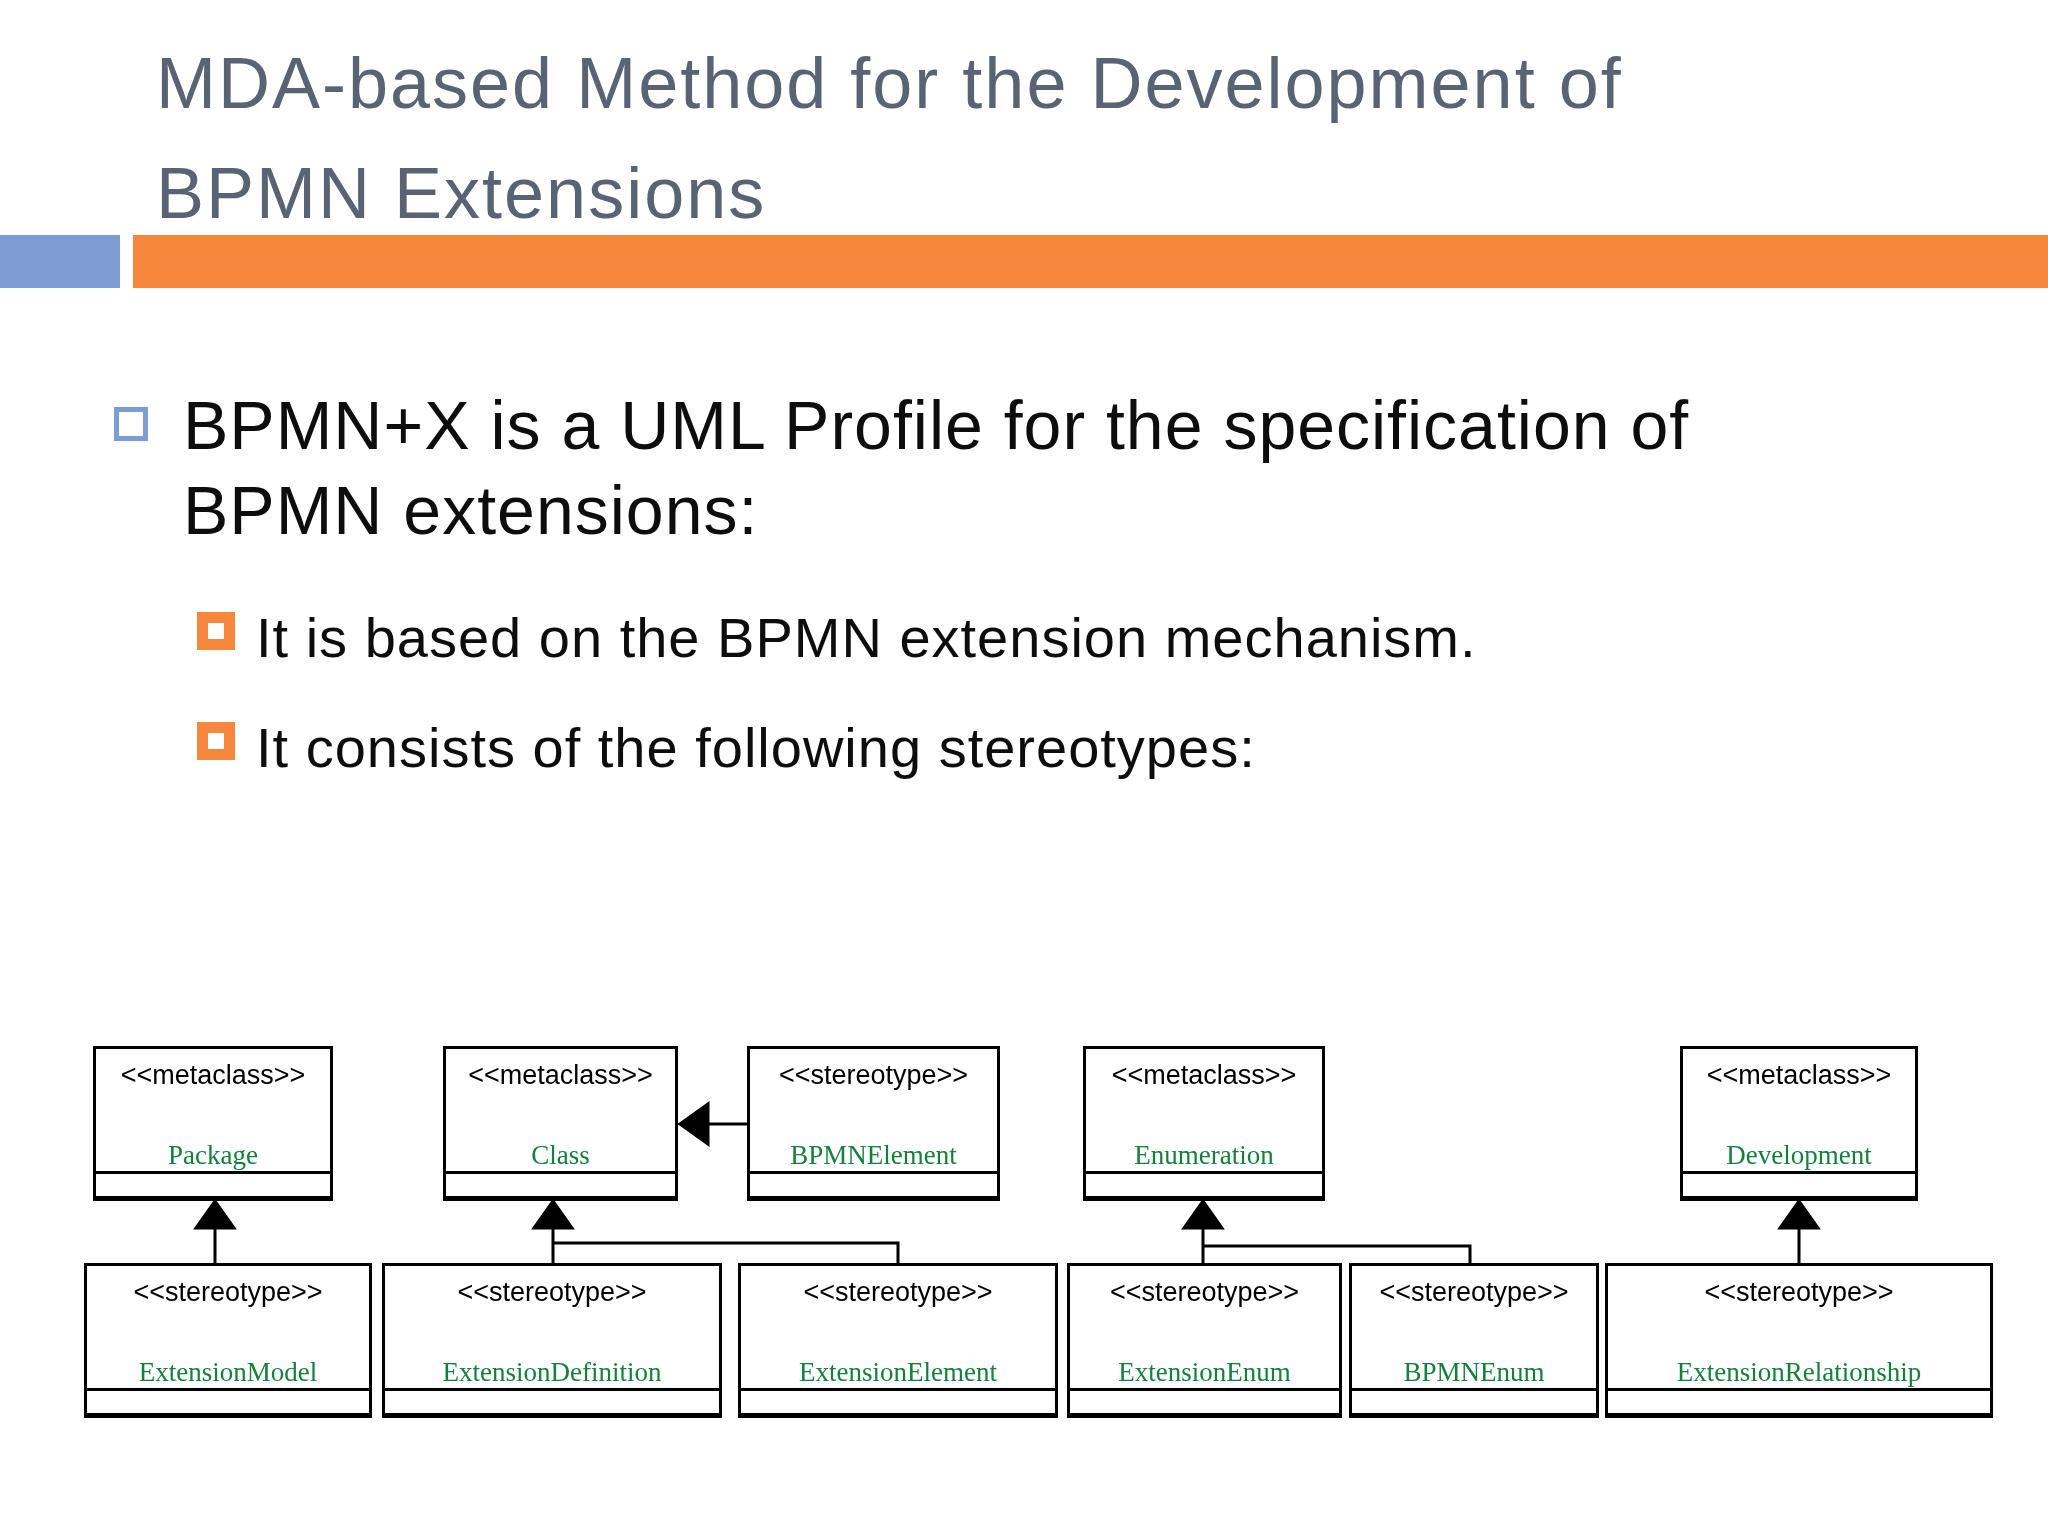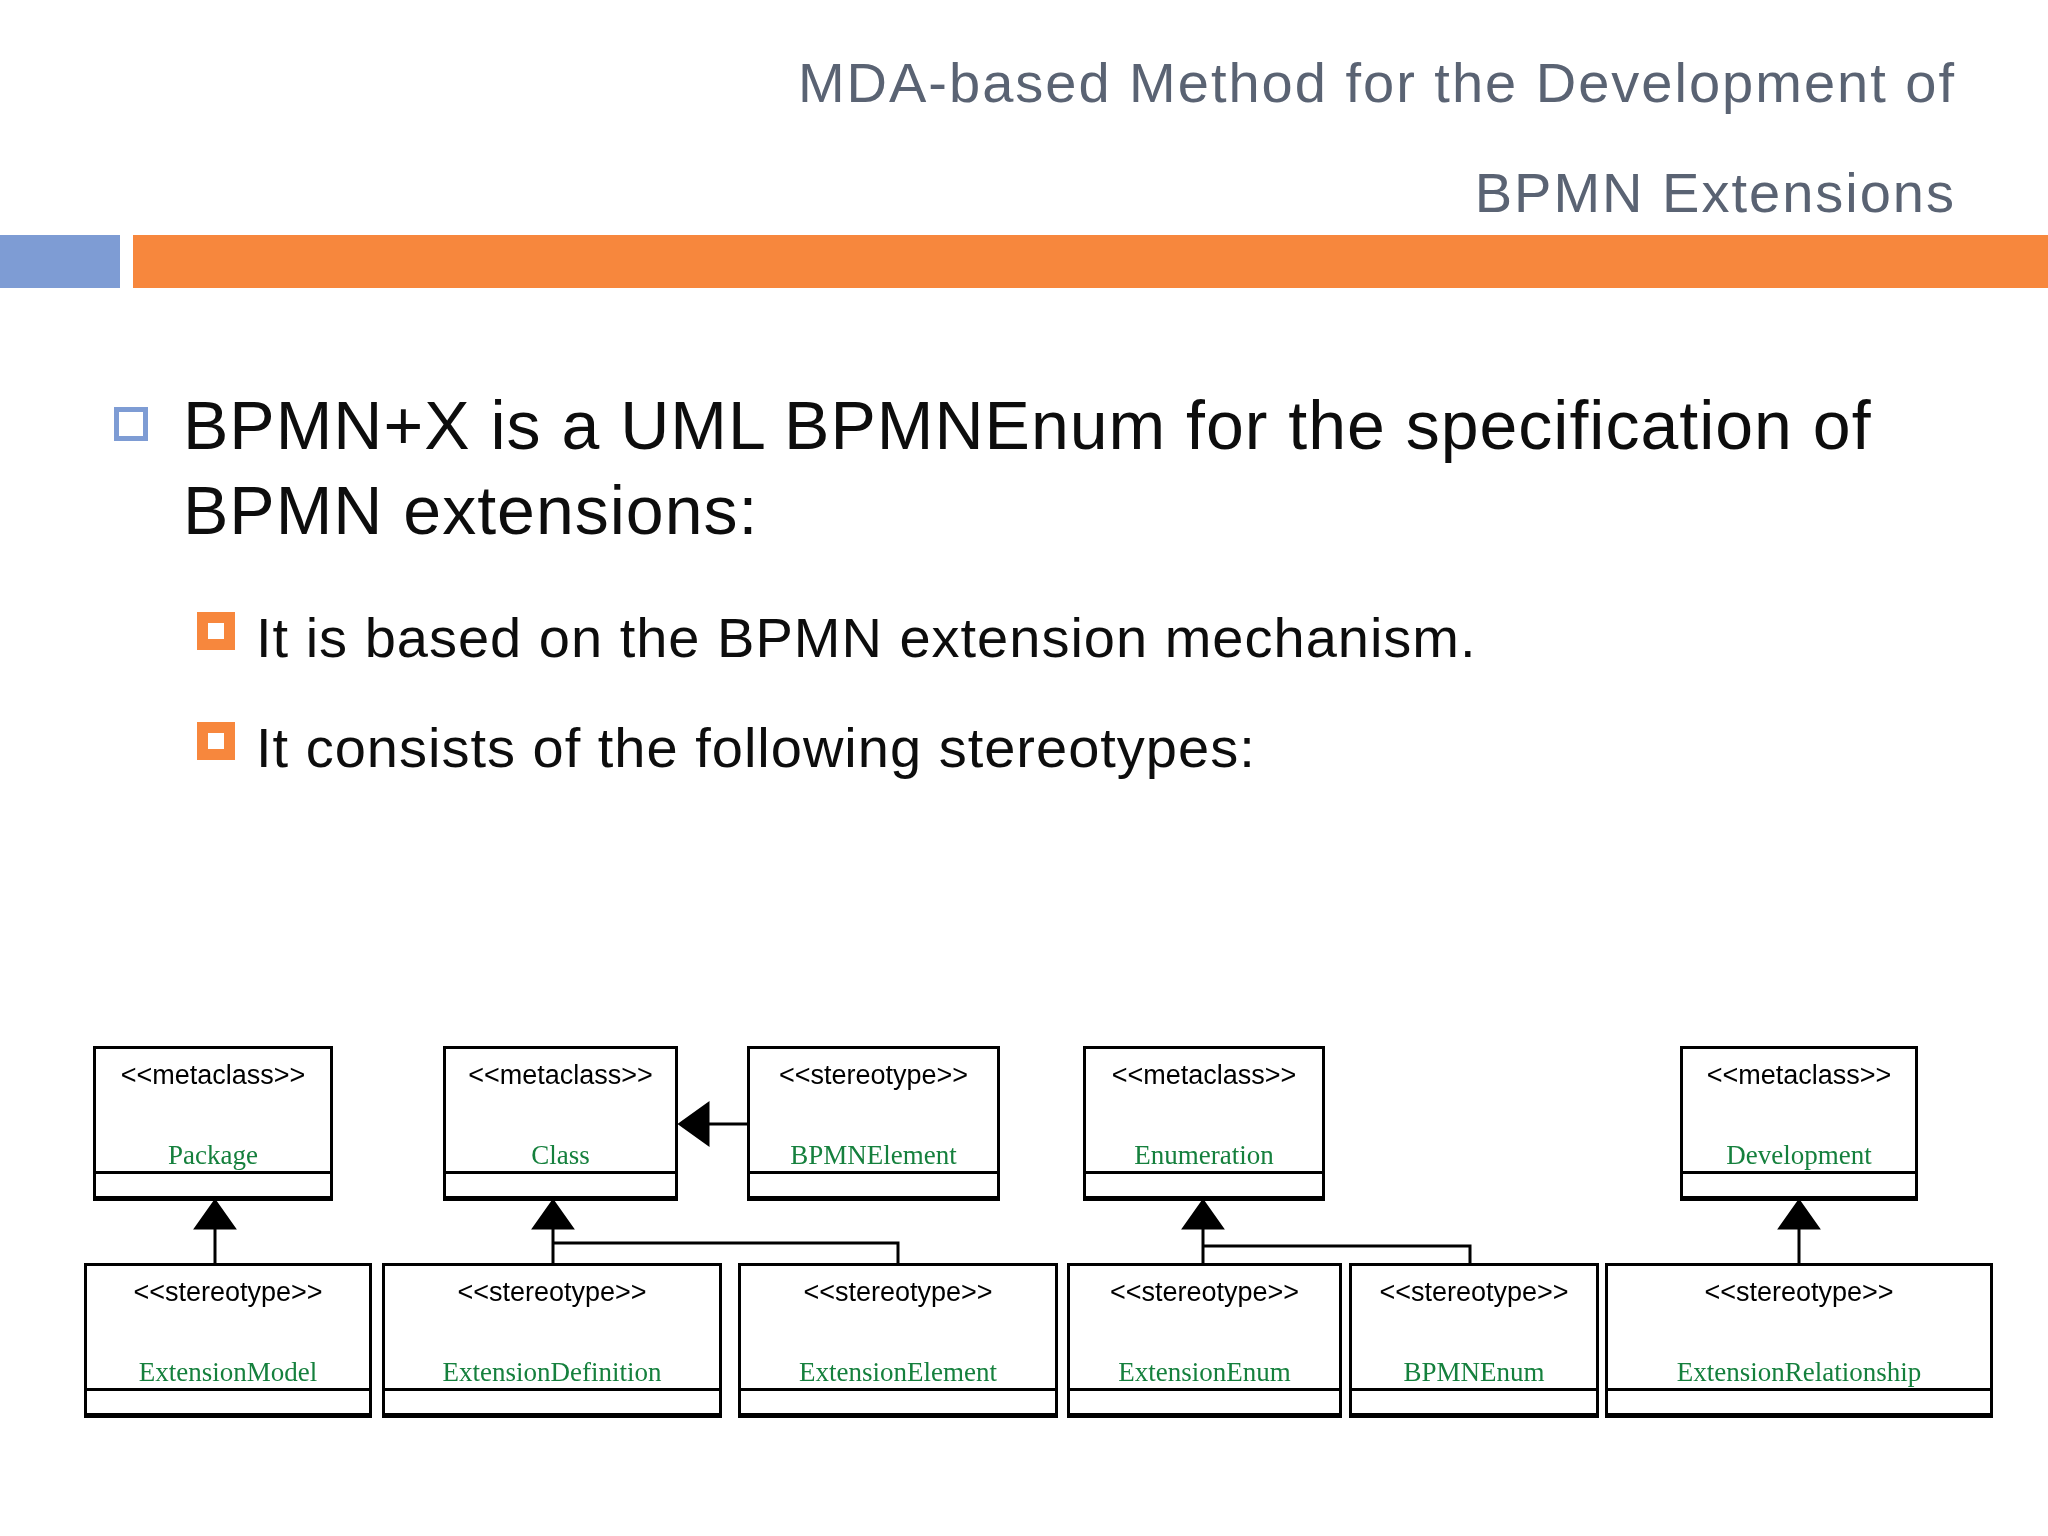--- a/index.html
+++ b/index.html
@@ -15,9 +15,8 @@
   }
   .title{
     position:absolute;left:156px;top:28px;width:1800px;
-    font-size:56px;line-height:110px;letter-spacing:2px;
+    font-size:72px;line-height:110px;letter-spacing:2px;
     color:var(--title-color);
-    text-align:right;
   }
   .bar-blue{
     position:absolute;left:0;top:235px;width:120px;height:53px;

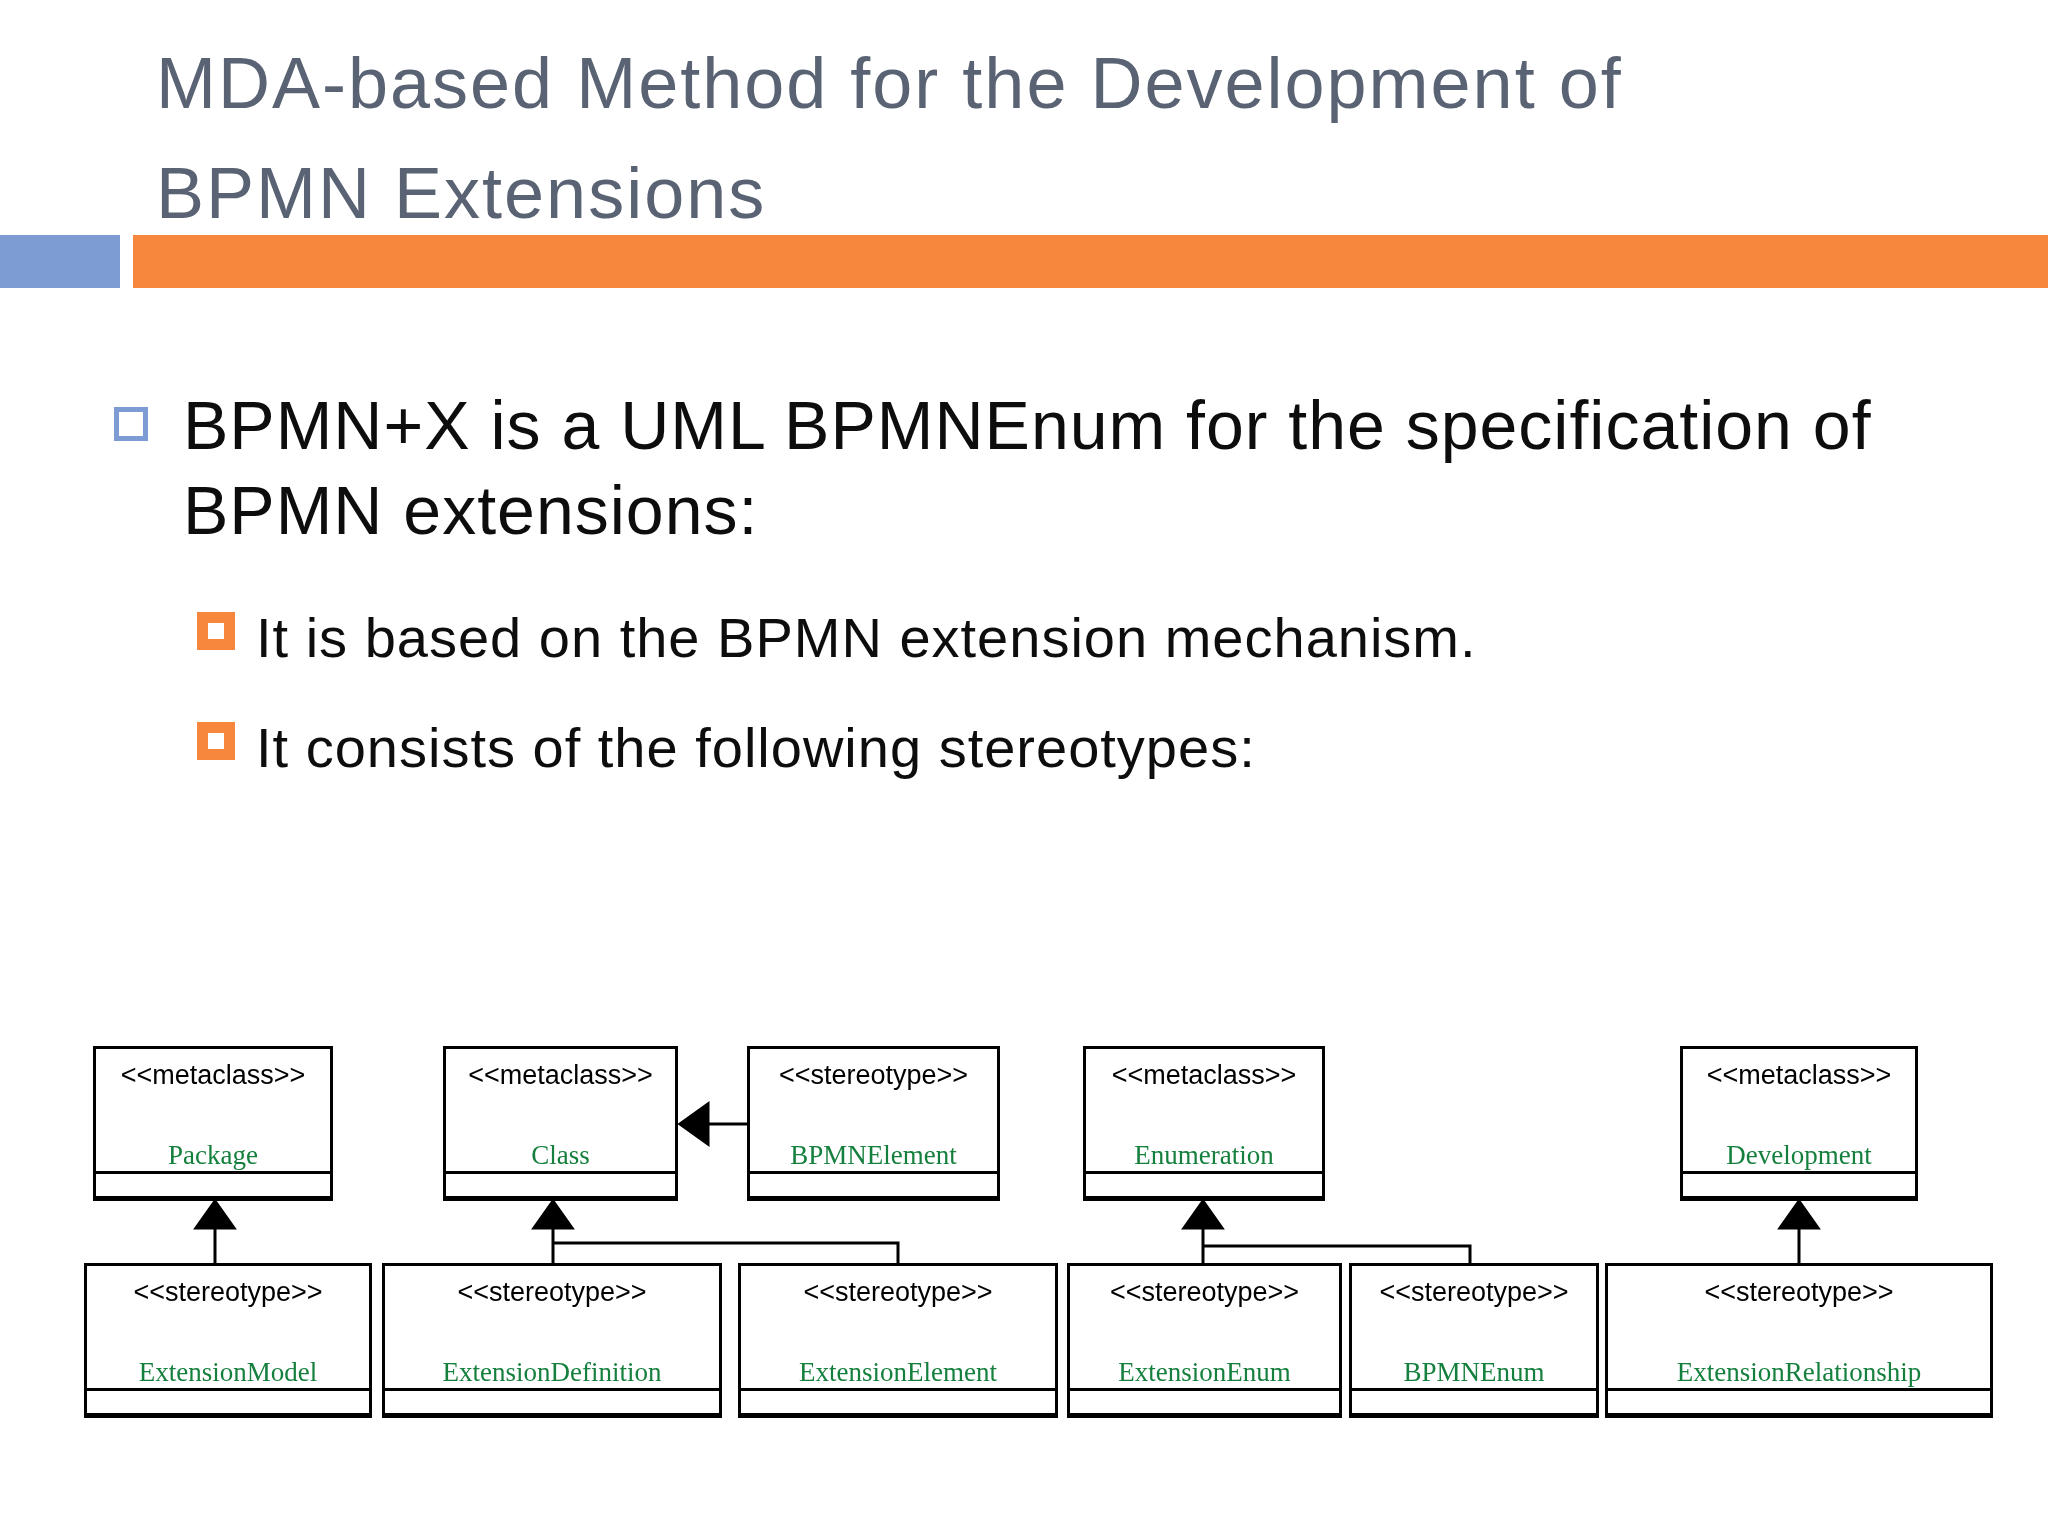--- a/index.html
+++ b/index.html
@@ -75,7 +75,7 @@
   <div class="bar-orange"></div>
 
   <div class="b1-square"></div>
-  <div class="body-text b1-line1">BPMN+X is a UML BPMNEnum for the specification of</div>
+  <div class="body-text b1-line1">BPMN+X is a UML Profile for the specification of</div>
   <div class="body-text b1-line2">BPMN extensions:</div>
 
   <div class="sub-square s1"></div>

